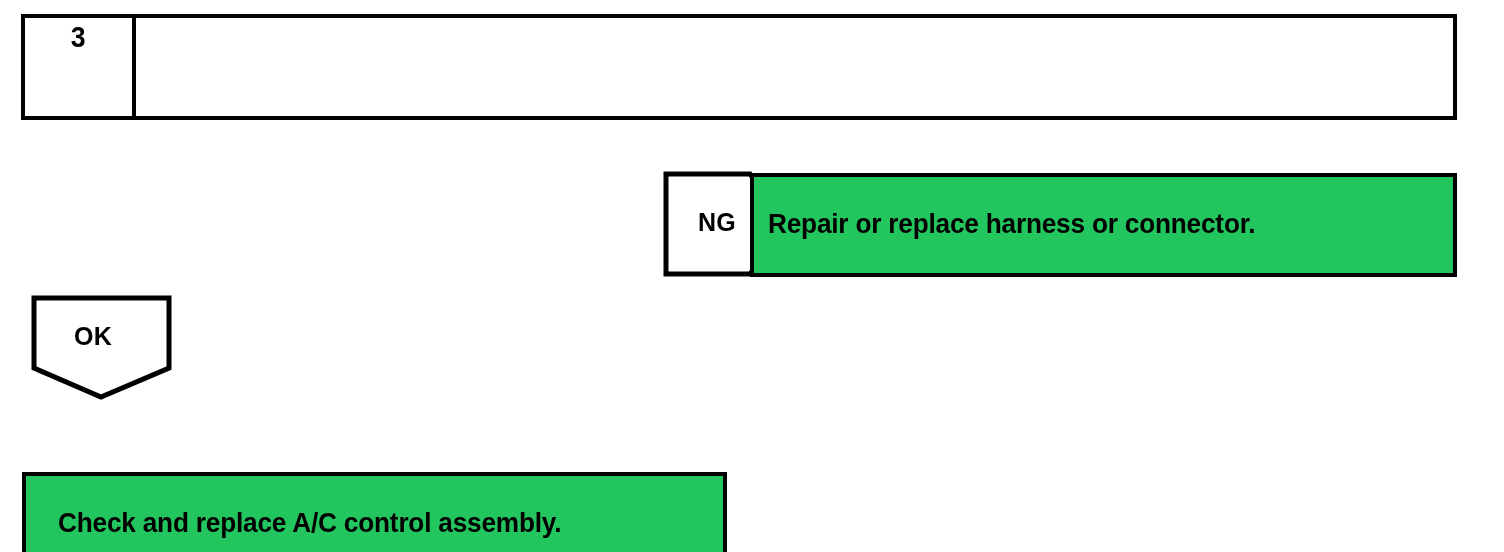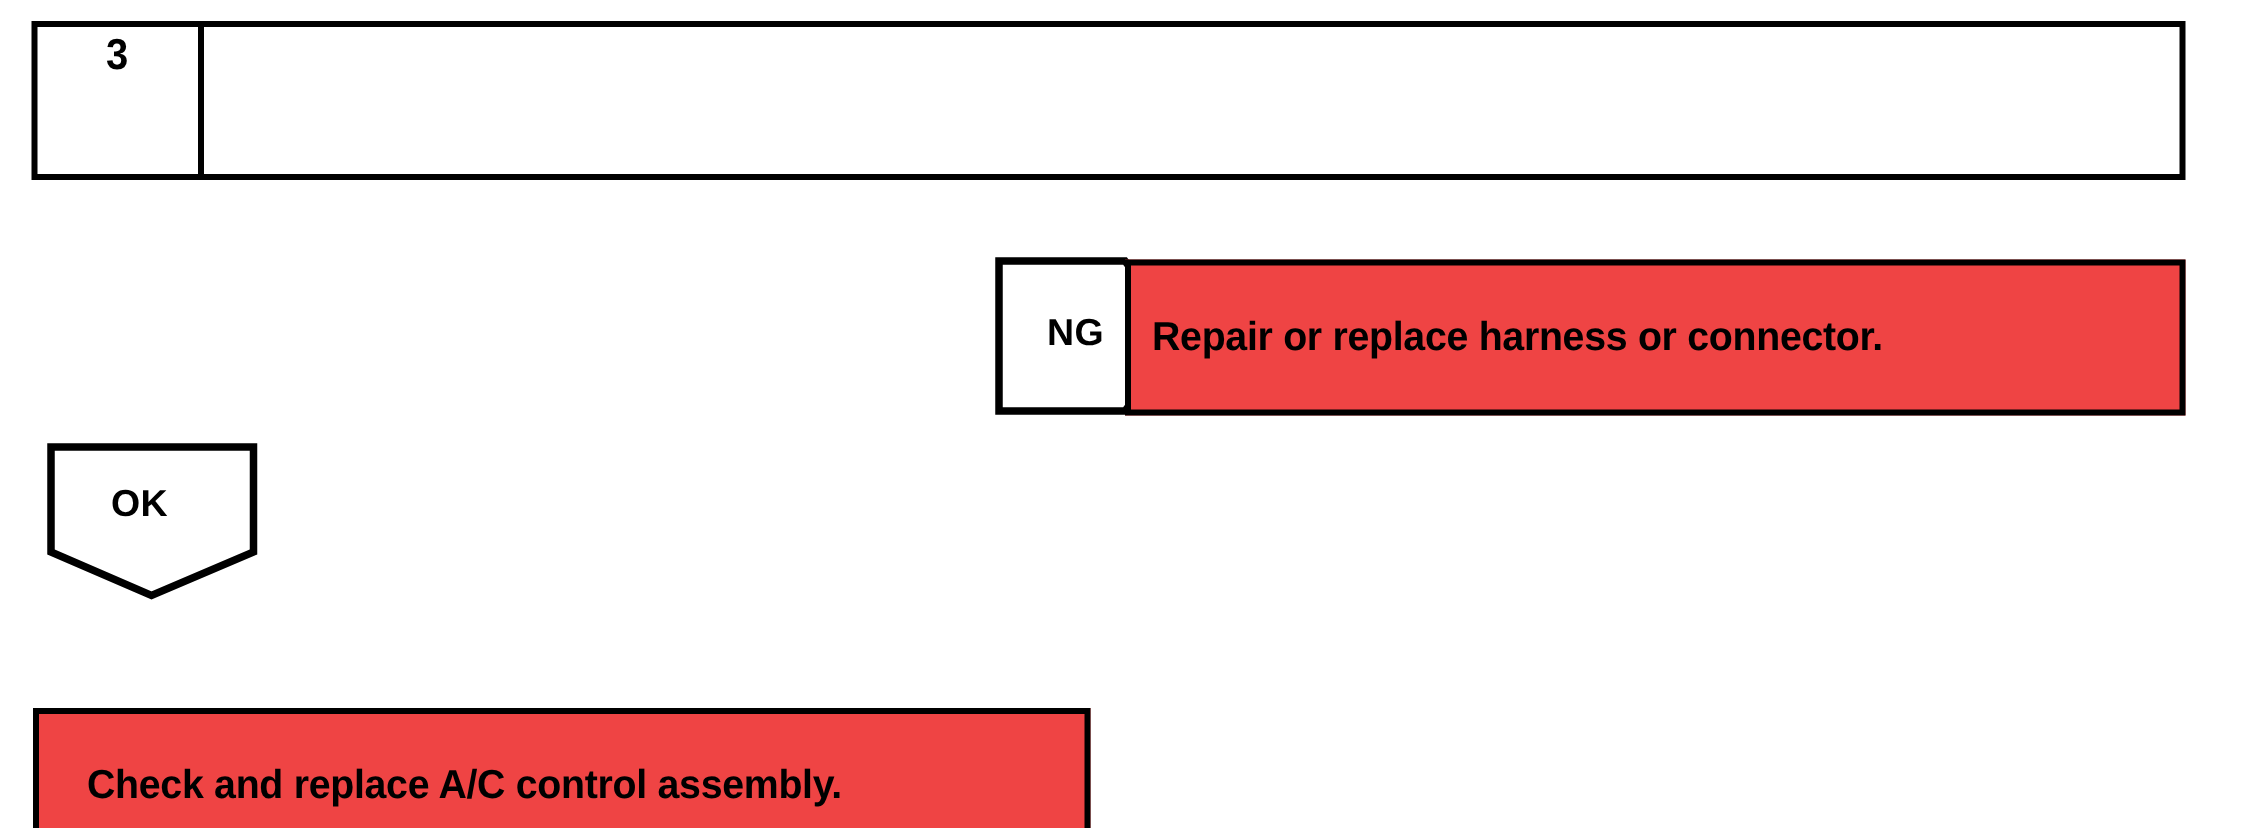--- a/index.html
+++ b/index.html
@@ -121,7 +121,7 @@
     position: absolute;
     box-sizing: border-box;
     border: 4px solid #000000;
-    background: #ef4444;
+    background: #22c55e;
     display: flex;
     align-items: center;
   }

